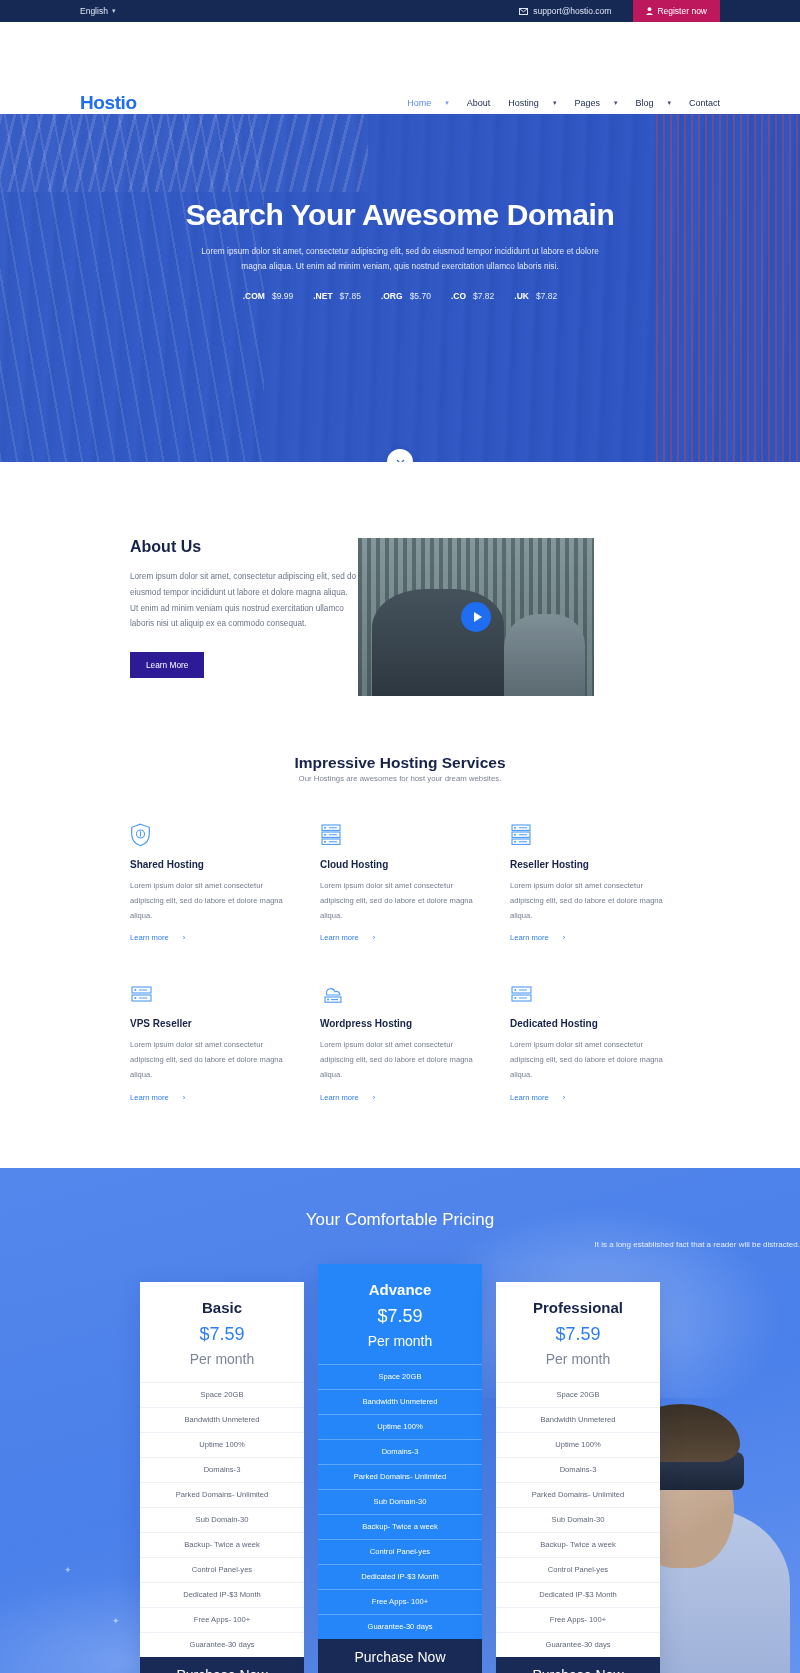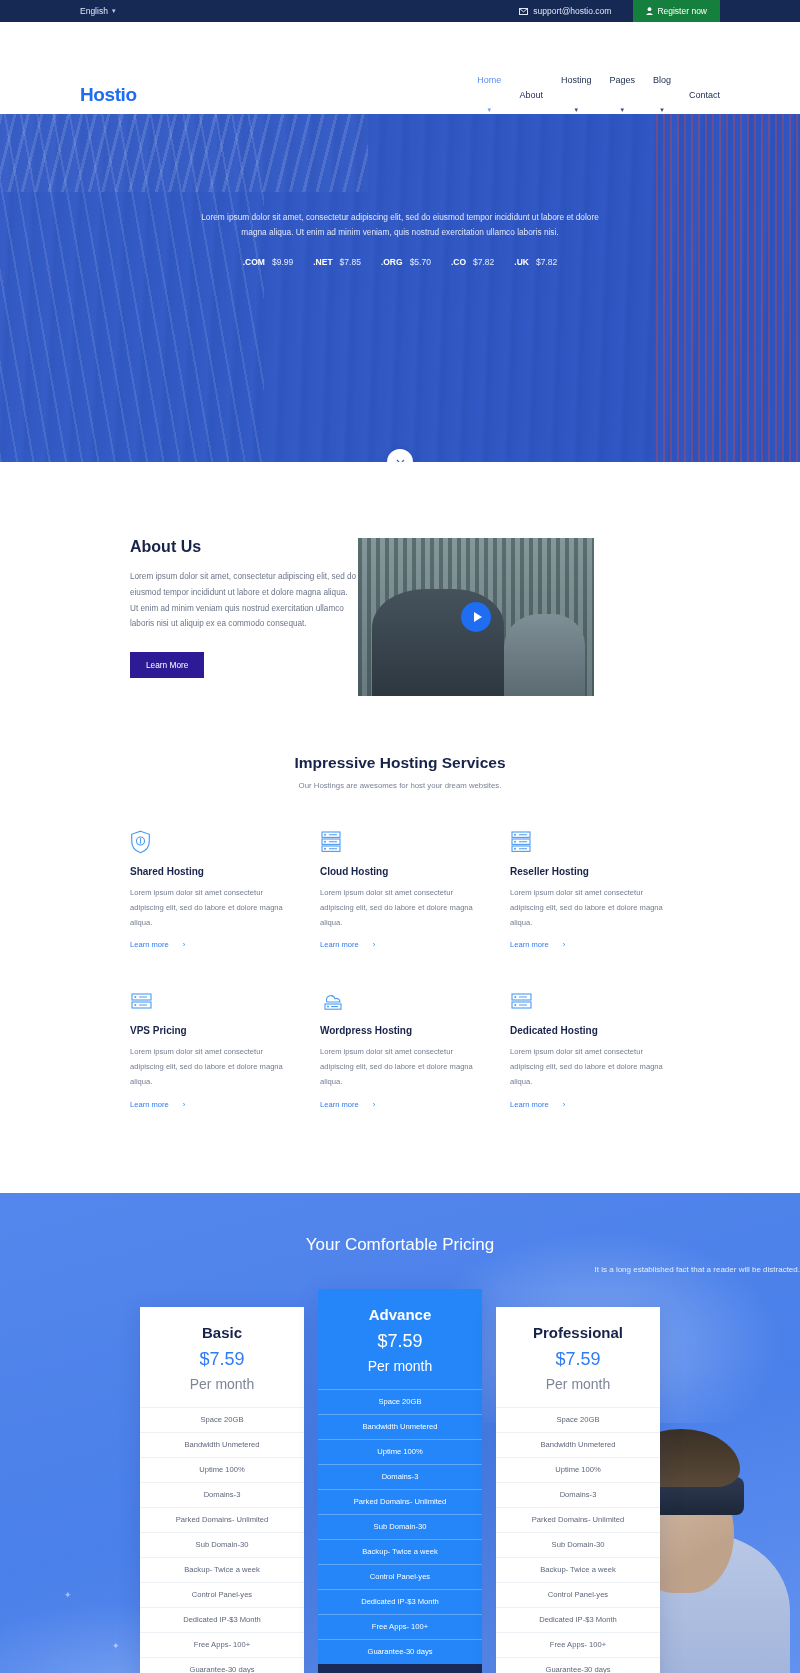--- a/index.html
+++ b/index.html
@@ -22,7 +22,7 @@
   .mailblock { display: flex; align-items: center; gap: 5px; padding-right: 22px; }
   .ico-mail svg, .ico-user svg { display: block; }
   .register {
-    background: #15803d; color: #fff; height: 22px; display: flex;
+    background: #be185d; color: #fff; height: 22px; display: flex;
     align-items: center; gap: 4px; padding: 0 13px; font-size: 8.5px;
     cursor: pointer;
   }

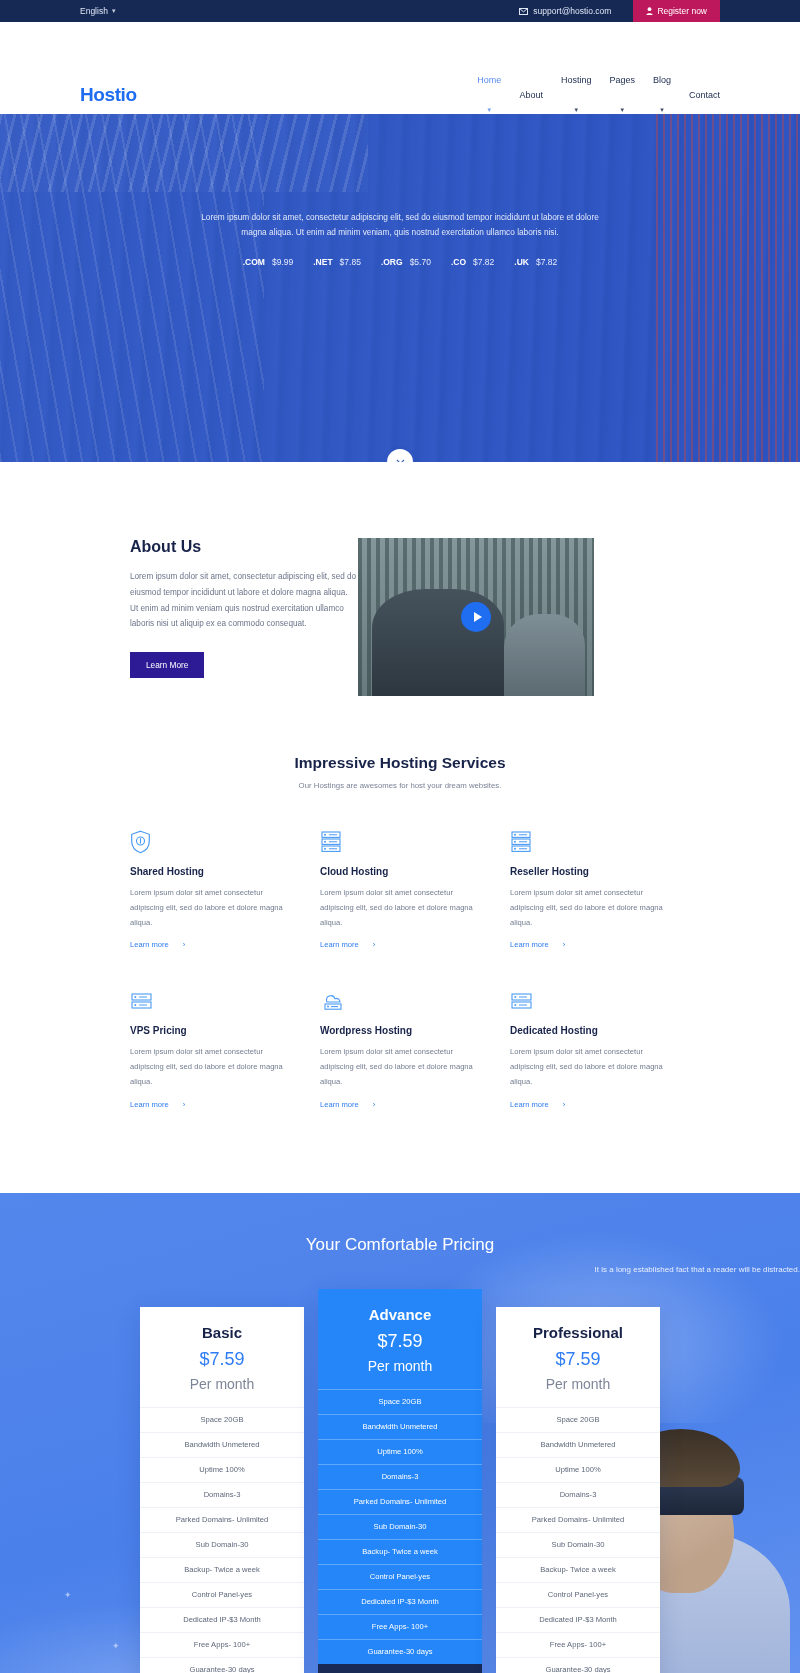--- a/index.html
+++ b/index.html
@@ -32,7 +32,7 @@
   .nav-inner { width: 640px; margin: 0 auto; display: flex; align-items: center; }
   .logo { font-size: 19px; font-weight: bold; color: #1f6df0; letter-spacing: -.4px; }
   .menu { margin-left: auto; display: flex; align-items: center; gap: 18px; }
-  .menu-item { font-size: 9px; color: #1b2a4e; display: flex; align-items: center; gap: 21px; cursor: pointer; flex-direction: column; }
+  .menu-item { font-size: 9px; color: #1b2a4e; display: flex; align-items: center; gap: 14px; cursor: pointer; }
   .menu-item.active { color: #5b8df5; }
 
   

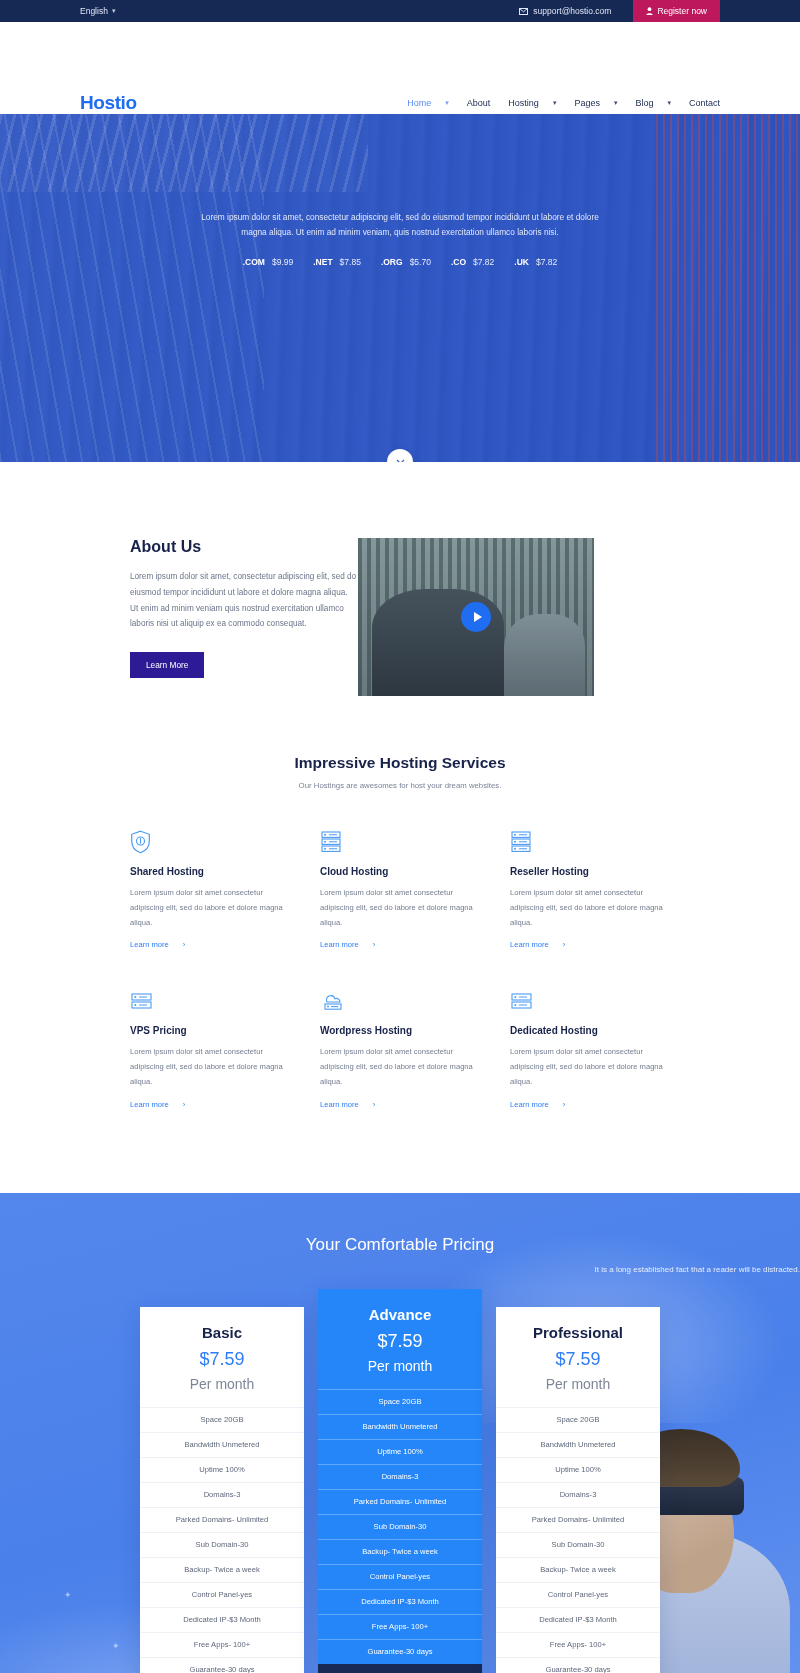--- a/index.html
+++ b/index.html
@@ -303,6 +303,7 @@
     <div class="hero-ceiling"></div>
   </div>
   <div class="hero-content">
+    <div class="hero-title">Search Your Awesome Domain</div>
     <div class="hero-sub">Lorem ipsum dolor sit amet, consectetur adipiscing elit, sed do eiusmod tempor incididunt ut labore et dolore magna aliqua. Ut enim ad minim veniam, quis nostrud exercitation ullamco laboris nisi.</div>
 
 

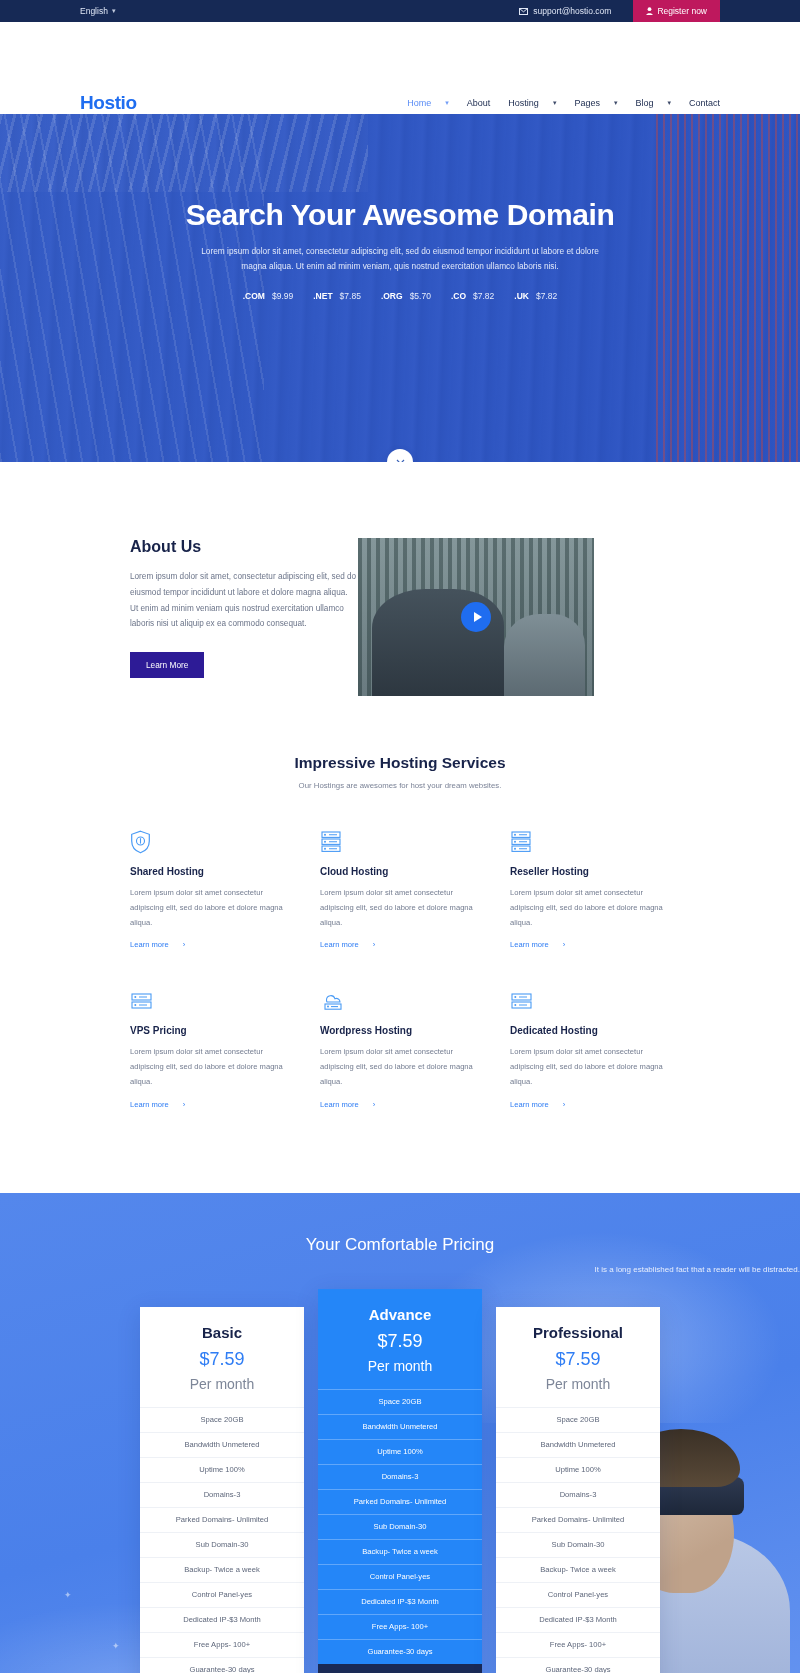--- a/index.html
+++ b/index.html
@@ -145,7 +145,7 @@
   }
 
   
-  .services { padding-bottom: 84px; }
+  .services { padding-bottom: 66px; }
   .sec-head { text-align: center; }
   .sec-title { font-size: 15.5px; color: #18234a; font-weight: bold; }
   .sec-sub { font-size: 7.8px; color: #7b8397; margin-top: 9px; }

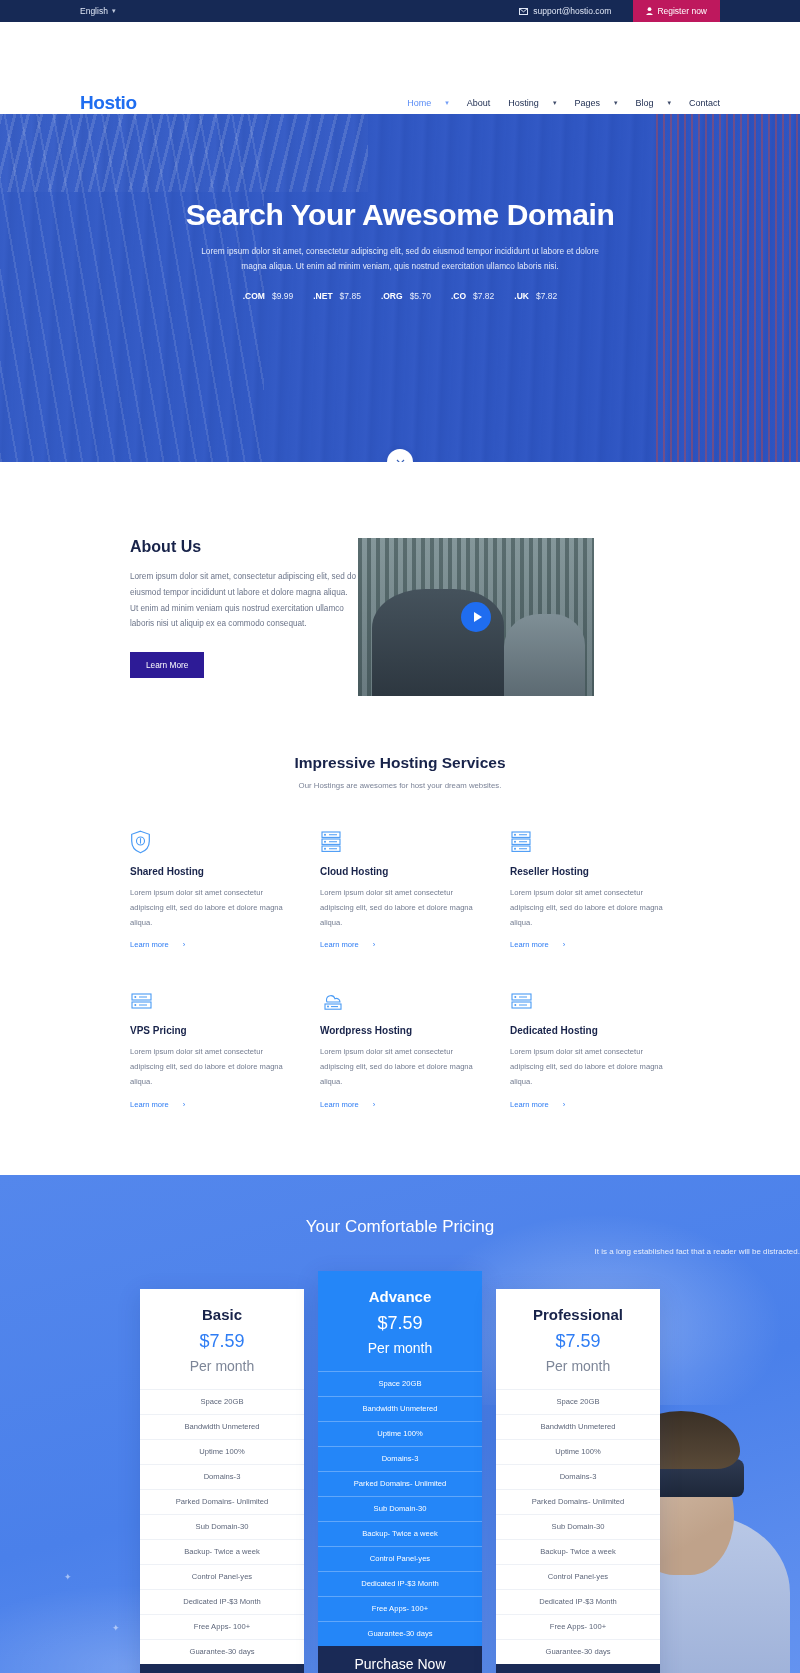--- a/index.html
+++ b/index.html
@@ -148,7 +148,7 @@
   .services { padding-bottom: 66px; }
   .sec-head { text-align: center; }
   .sec-title { font-size: 15.5px; color: #18234a; font-weight: bold; }
-  .sec-sub { font-size: 7.8px; color: #7b8397; margin-top: 9px; }
+  .sec-sub { font-size: 7.8px; color: #7b8397; margin-top: 2px; }
   .svc-grid {
     width: 540px; margin: 40px auto 0; display: grid;
     grid-template-columns: repeat(3, 1fr); row-gap: 40px; column-gap: 30px;

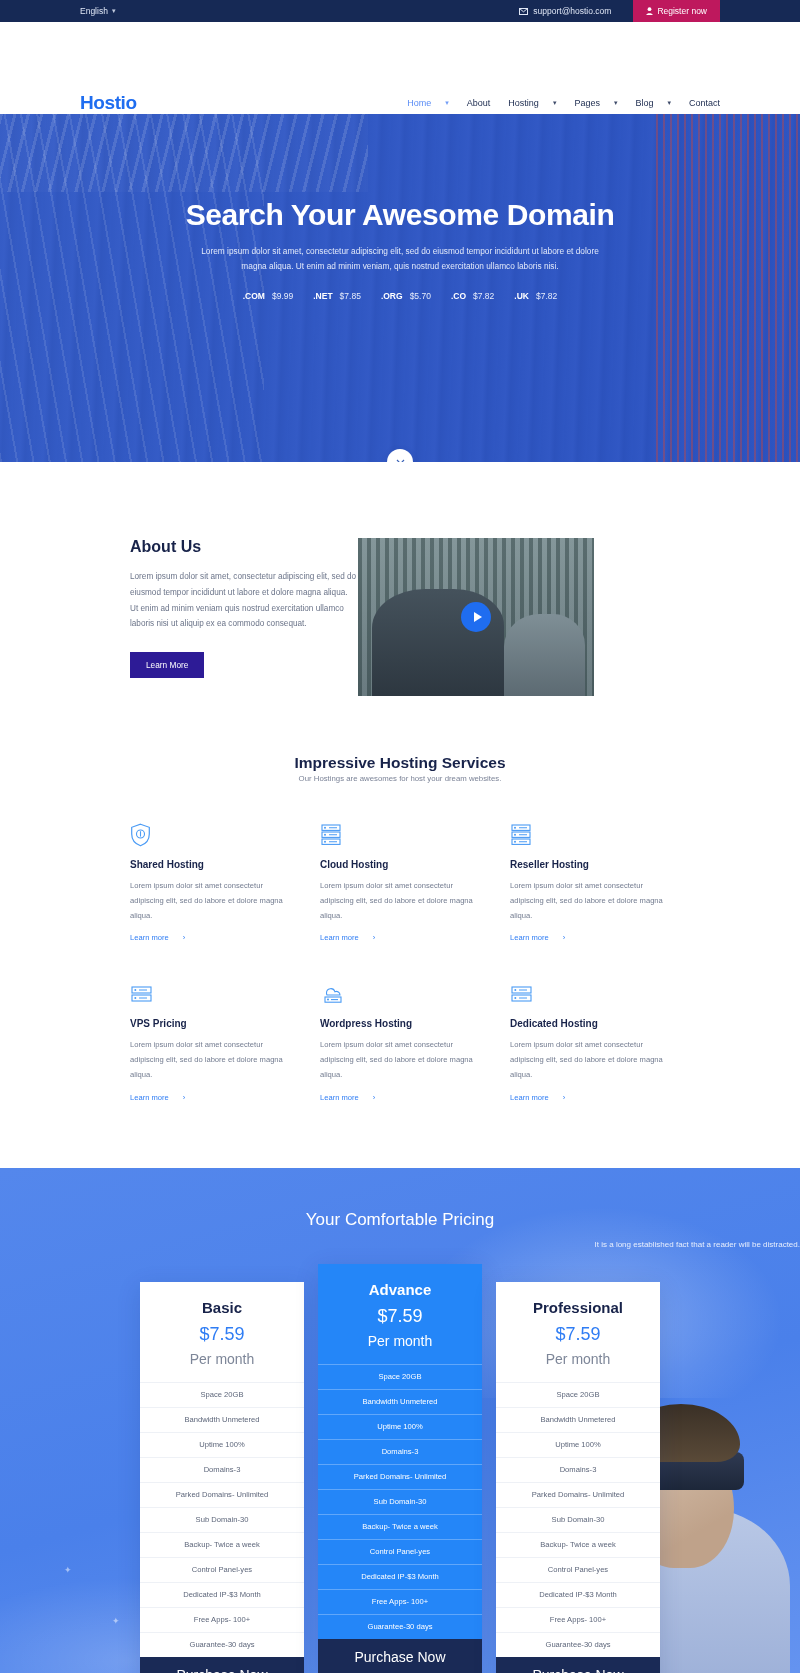--- a/index.html
+++ b/index.html
@@ -428,7 +428,7 @@
             <path d="M9 8h8M9 16h8" stroke="#4a9bf5" stroke-width="1.1"></path>
           </svg>
       </div>
-      <div class="svc-name">VPS Pricing</div>
+      <div class="svc-name">VPS Reseller</div>
       <div class="svc-desc">Lorem ipsum dolor sit amet consectetur adipiscing elit, sed do labore et dolore magna aliqua.</div>
       <div class="svc-link">
         <span>Learn more</span>

